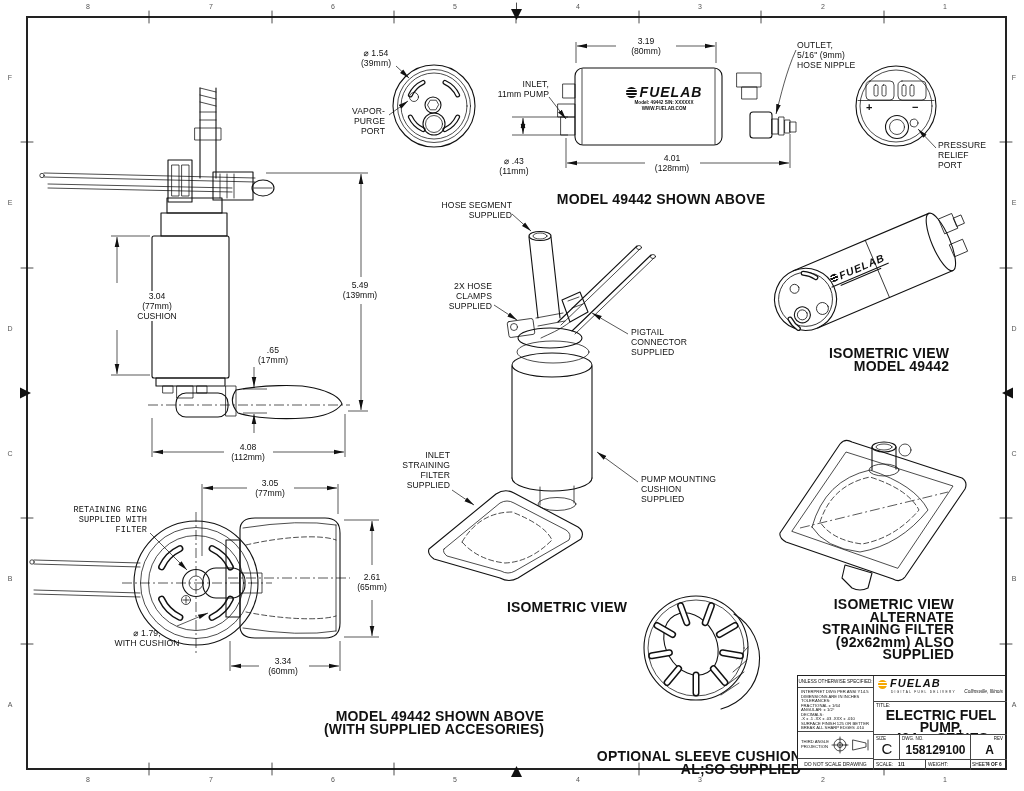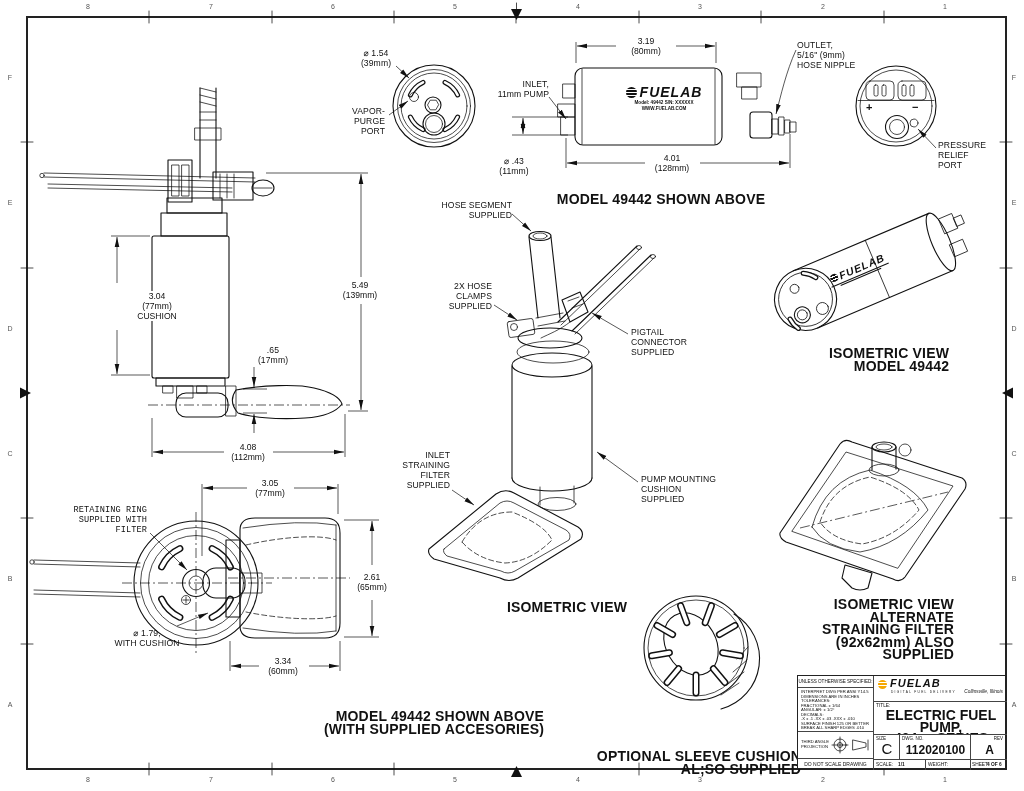--- a/index.html
+++ b/index.html
@@ -530,7 +530,7 @@
   </div>
   <div class="tc bL bT" style="left:101px;top:58px;width:71px;height:25px;">
     <span style="position:absolute;left:2px;top:1px;font-size:4.5px;">DWG. NO.</span>
-    <span style="position:absolute;left:0;top:8px;width:71px;text-align:center;font-size:12px;font-weight:bold;">112020100</span>
+    <span style="position:absolute;left:0;top:8px;width:71px;text-align:center;font-size:12px;font-weight:bold;">158129100</span>
   </div>
   <div class="tc bL bT" style="left:172px;top:58px;width:37px;height:25px;">
     <span style="position:absolute;right:4px;top:1px;font-size:4.5px;">REV</span>

